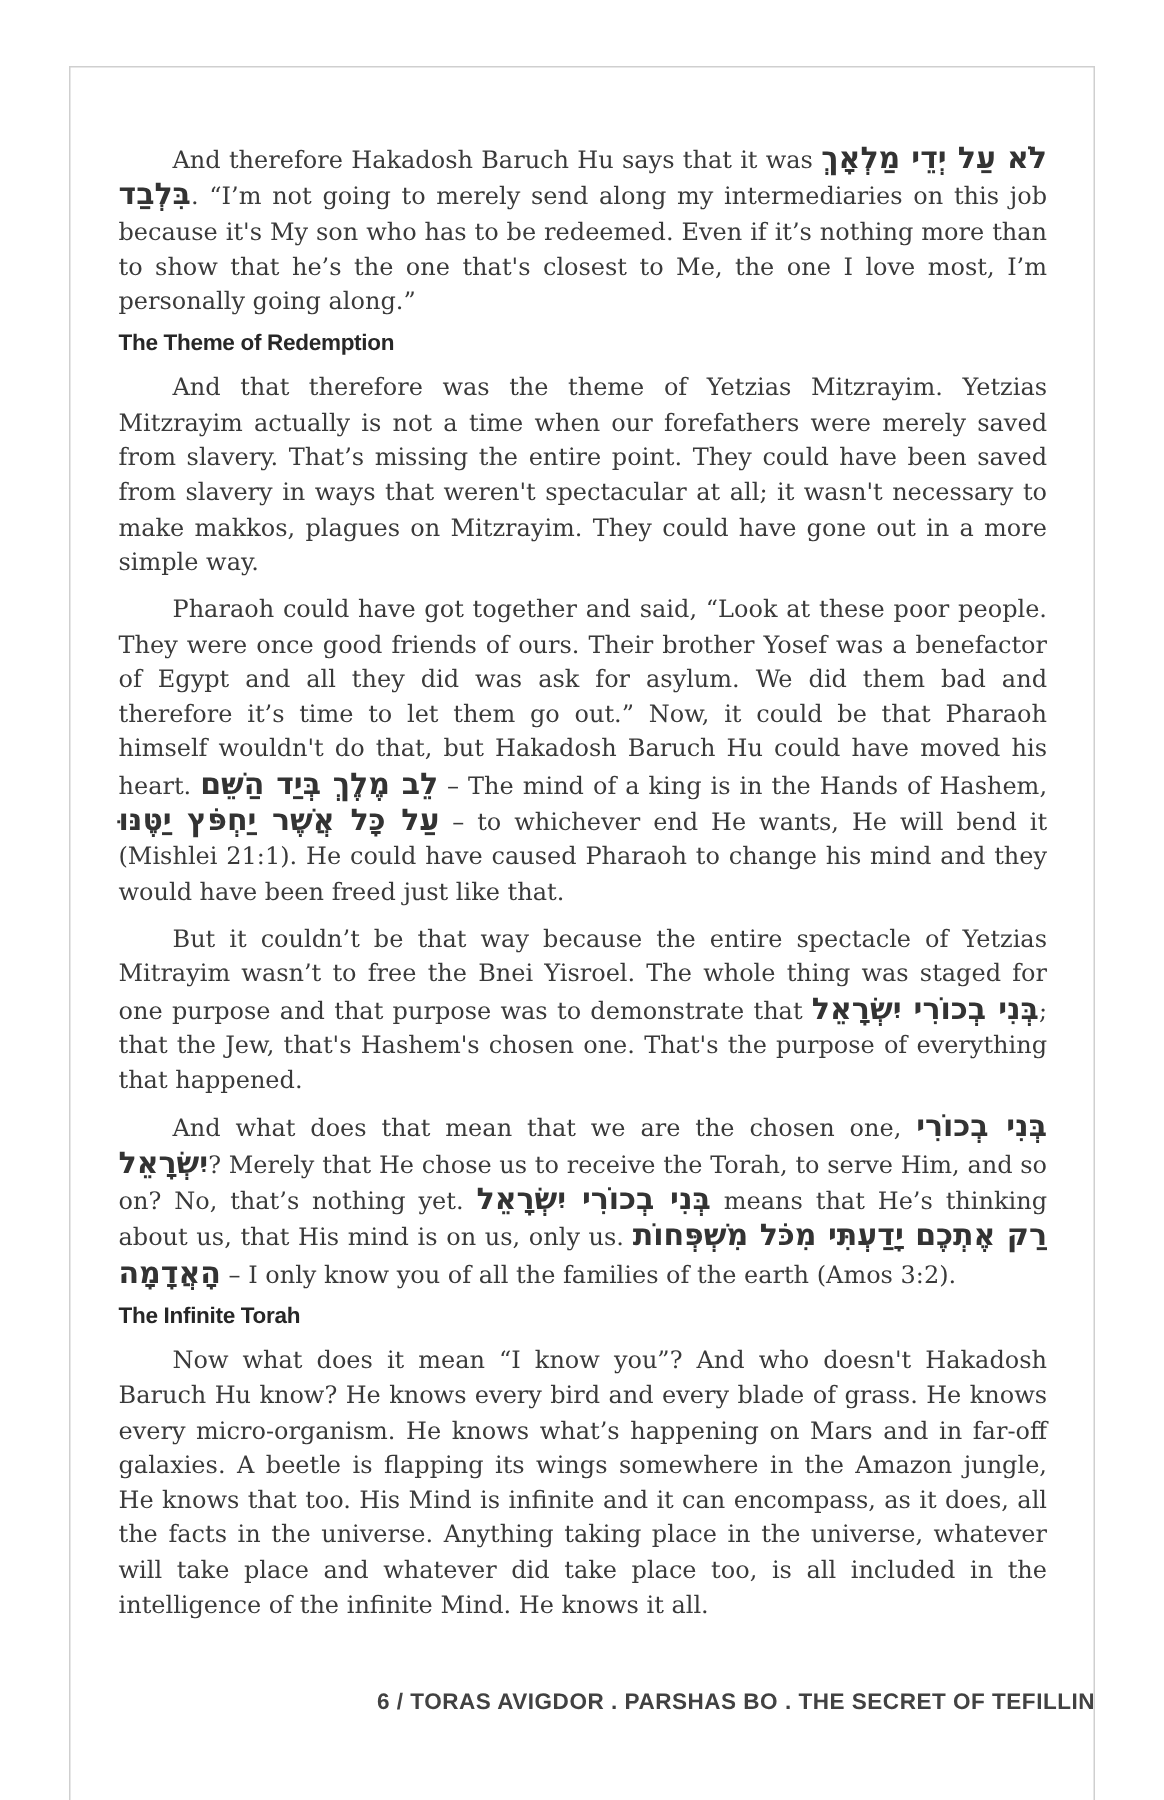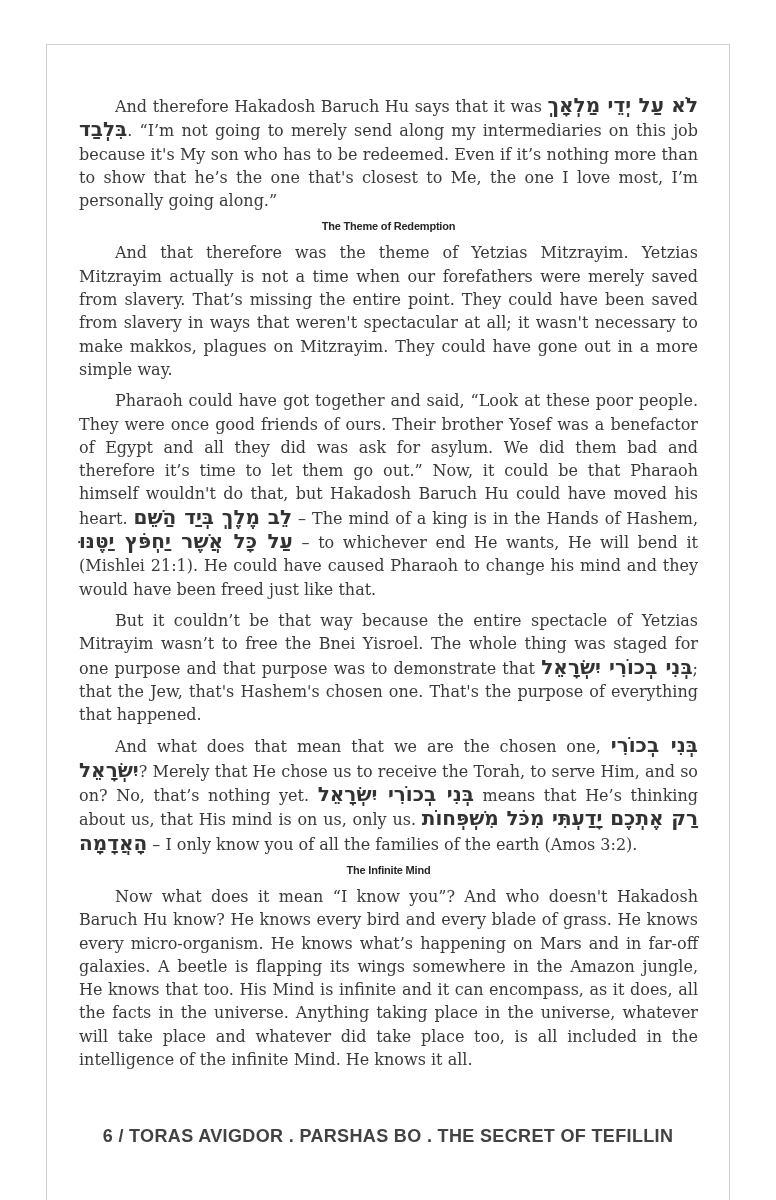--- a/index.html
+++ b/index.html
@@ -45,10 +45,10 @@
   h2.section-heading {
     font-family: "Liberation Sans", sans-serif;
     font-weight: 700;
-    font-size: 11px;
+    font-size: 15px;
     letter-spacing: -0.2px;
     color: #272727;
-    text-align: center;
+    text-align: left;
     margin: 8px 0 9px 0;
   }
   .page-footer {

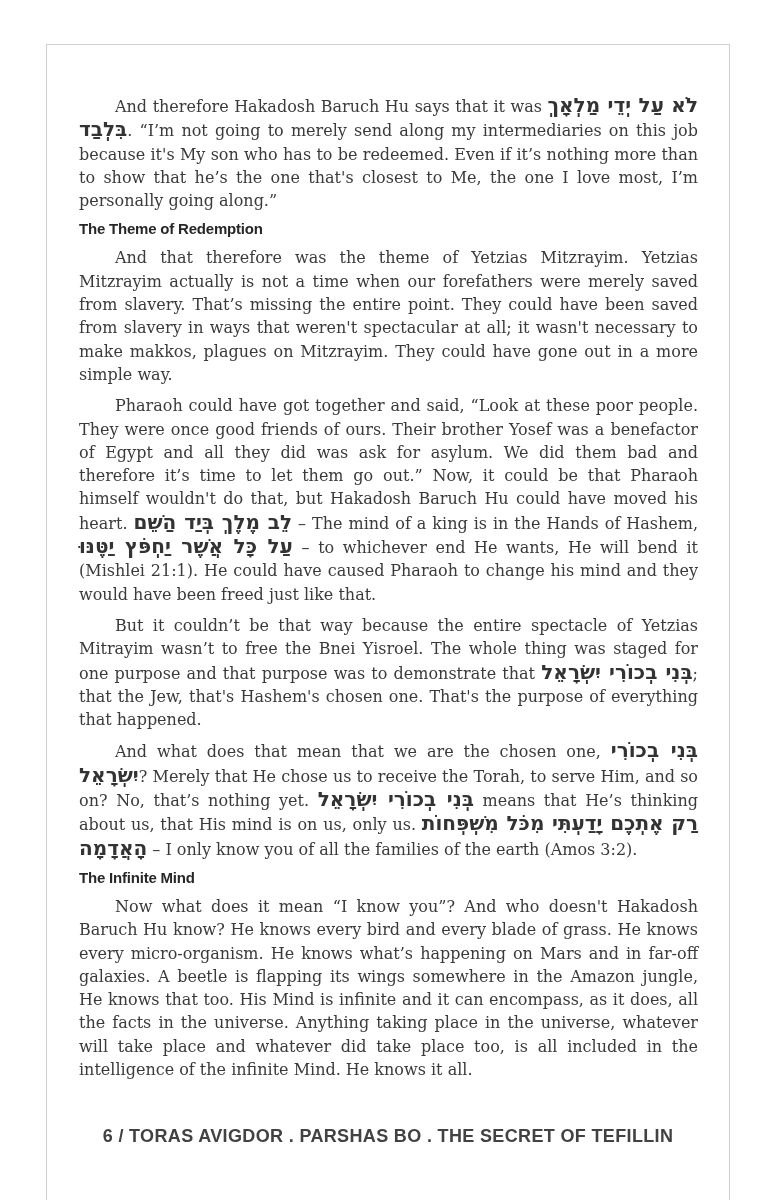--- a/index.html
+++ b/index.html
@@ -83,7 +83,7 @@
 
     <p class="body-par indent"><span>And what does that mean that we are the chosen one, </span><span class="he">בְּנִי בְכוֹרִי יִשְׂרָאֵל</span><span>? Merely that He chose us to receive the Torah, to serve Him, and so on? No, that’s nothing yet. </span><span class="he">בְּנִי בְכוֹרִי יִשְׂרָאֵל</span><span> means that He’s thinking about us, that His mind is on us, </span><span class="it">only us.</span><span> </span><span class="he">רַק אֶתְכֶם יָדַעְתִּי מִכֹּל מִשְׁפְּחוֹת הָאֲדָמָה</span><span> – </span><span class="it">I only know you of all the families of the earth</span><span> (Amos 3:2).</span></p>
 
-    <h2 class="section-heading">The Infinite Mind</h2>
+    <h2 class="section-heading">The Infinite Torah</h2>
 
     <p class="body-par indent"><span>Now what does it mean “I know you”? And who doesn't Hakadosh Baruch Hu know? He knows every bird and every blade of grass. He knows every micro-organism. He knows what’s happening on Mars and in far-off galaxies. A beetle is flapping its wings somewhere in the Amazon jungle, He knows that too. His Mind is infinite and it can encompass, as it does, all the facts in the universe. Anything taking place in the universe, whatever will take place and whatever did take place too, is all included in the intelligence of the infinite Mind. He </span><span class="it">knows</span><span> it all.</span></p>
 

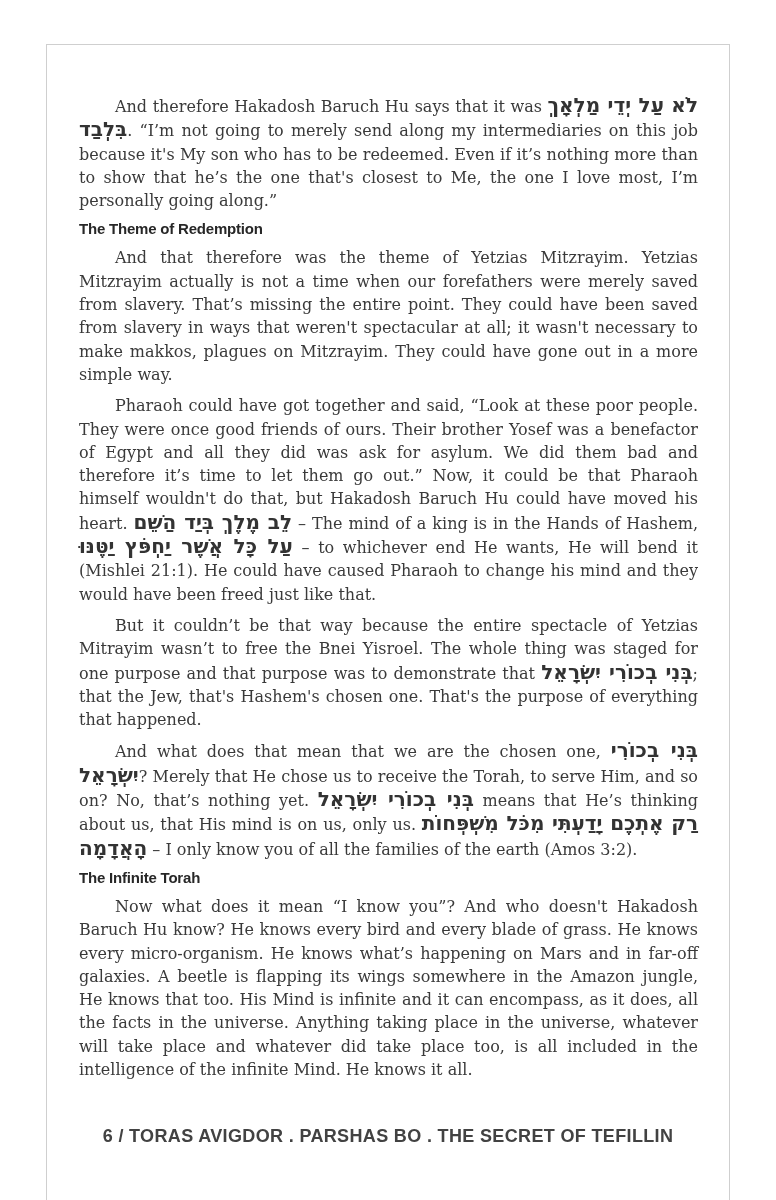--- a/index.html
+++ b/index.html
@@ -56,10 +56,10 @@
     left: 46px;
     top: 1126px;
     width: 684px;
-    text-align: center;
+    text-align: right;
     font-family: "Liberation Sans", sans-serif;
     font-weight: 700;
-    font-size: 18px;
+    font-size: 15px;
     letter-spacing: 0.35px;
     color: #424242;
   }

